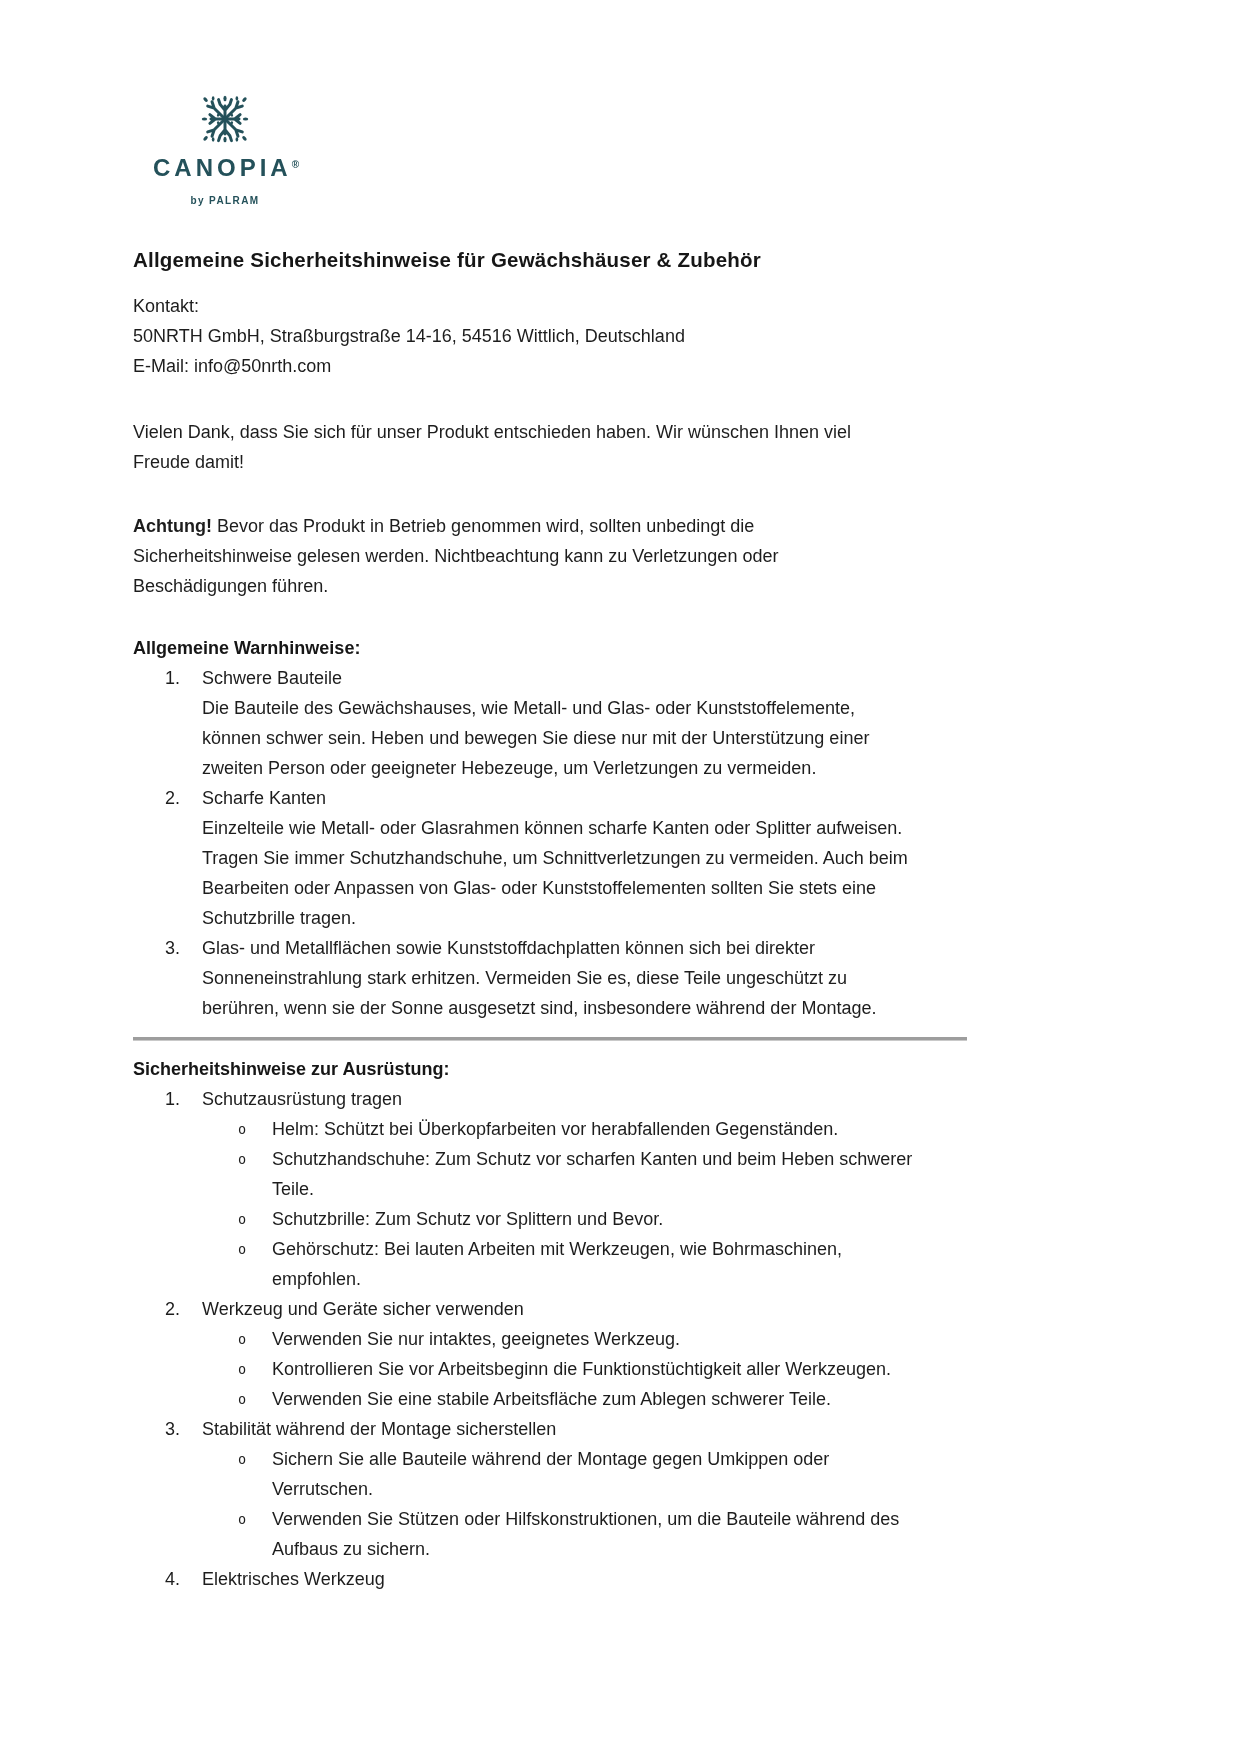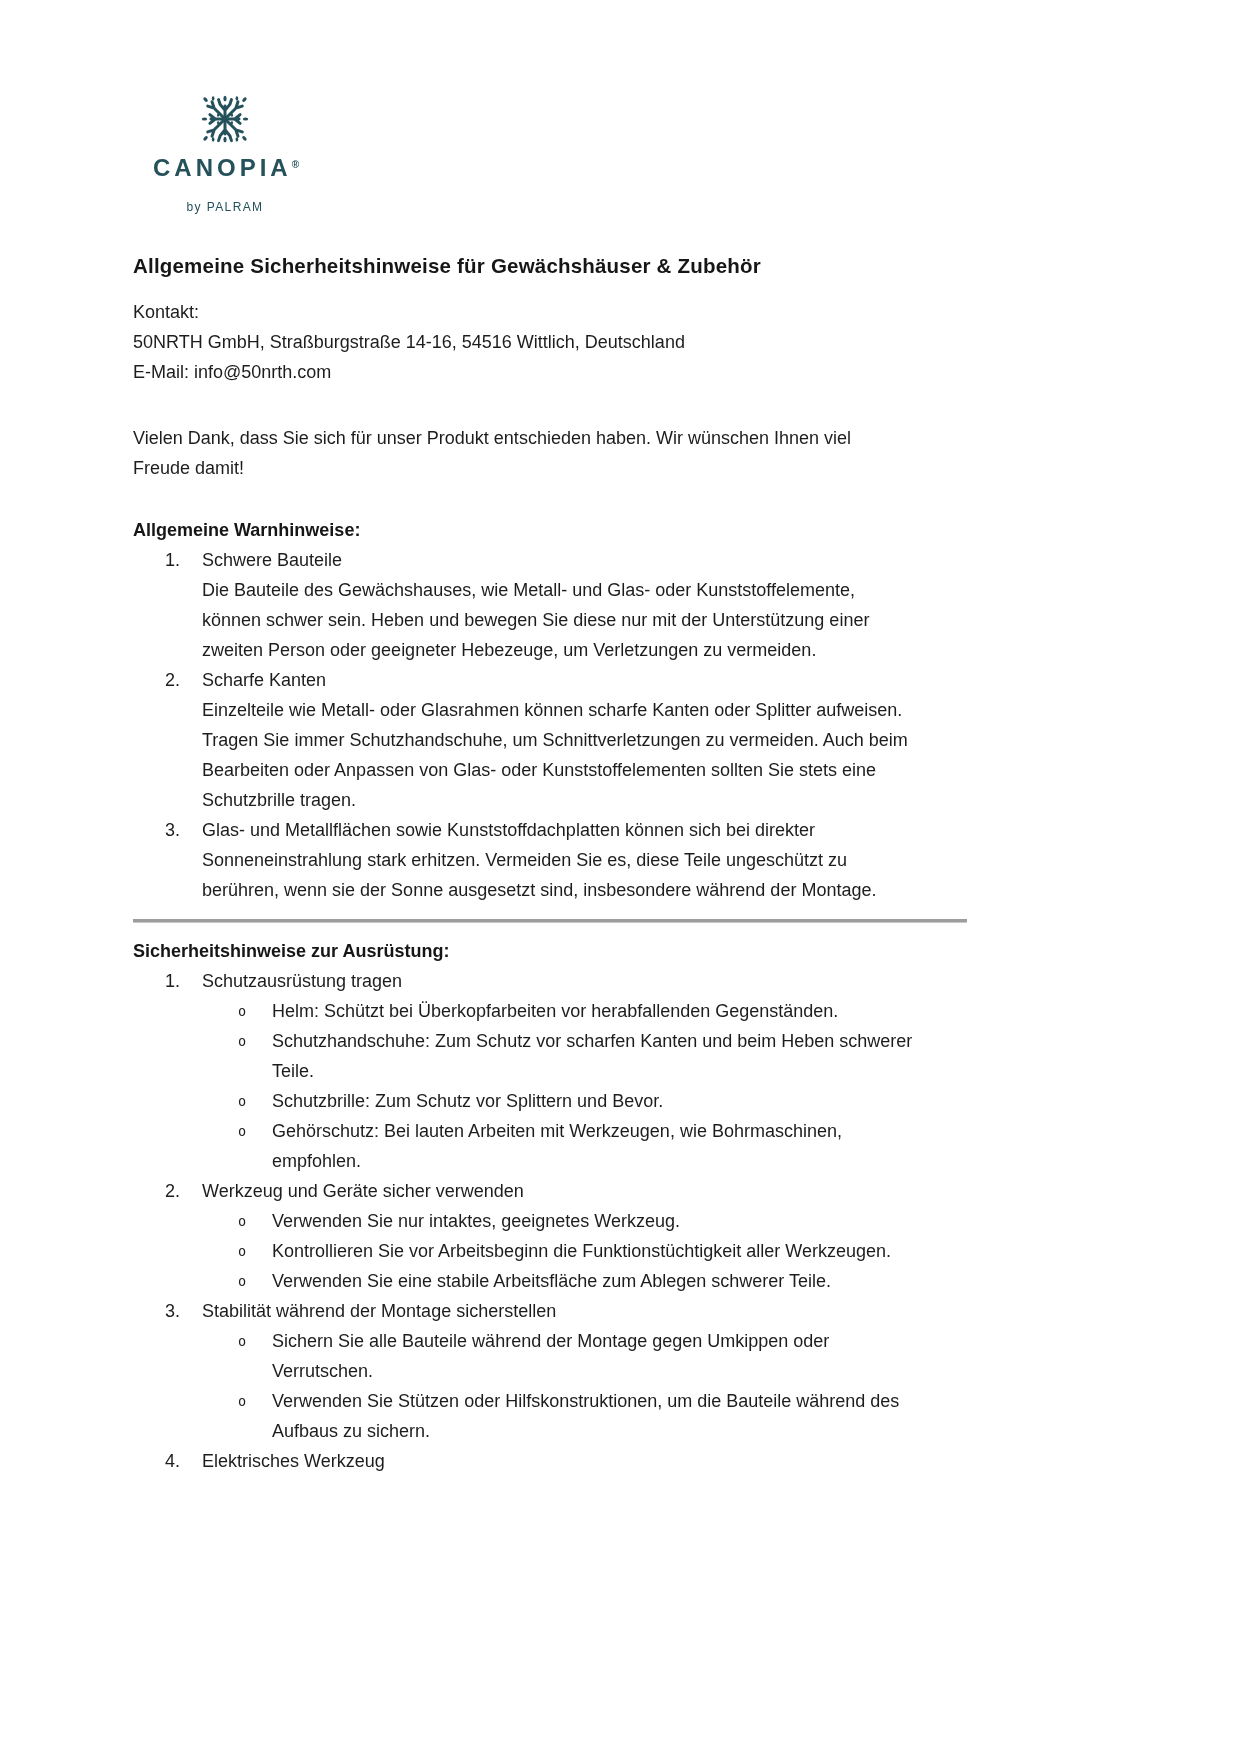--- a/index.html
+++ b/index.html
@@ -24,8 +24,8 @@
   }
   .brand sup { font-size: 10px; letter-spacing: 0; vertical-align: 8px; }
   .byline {
-    font-size: 12px; font-weight: 400; letter-spacing: 1.4px;
-    color: #24515a; line-height: 16px; margin-top: 18px;
+    font-size: 10px; font-weight: 700; letter-spacing: 1.4px;
+    color: #24515a; line-height: 16px; margin-top: 12px;
   }
   
   .doc-title {

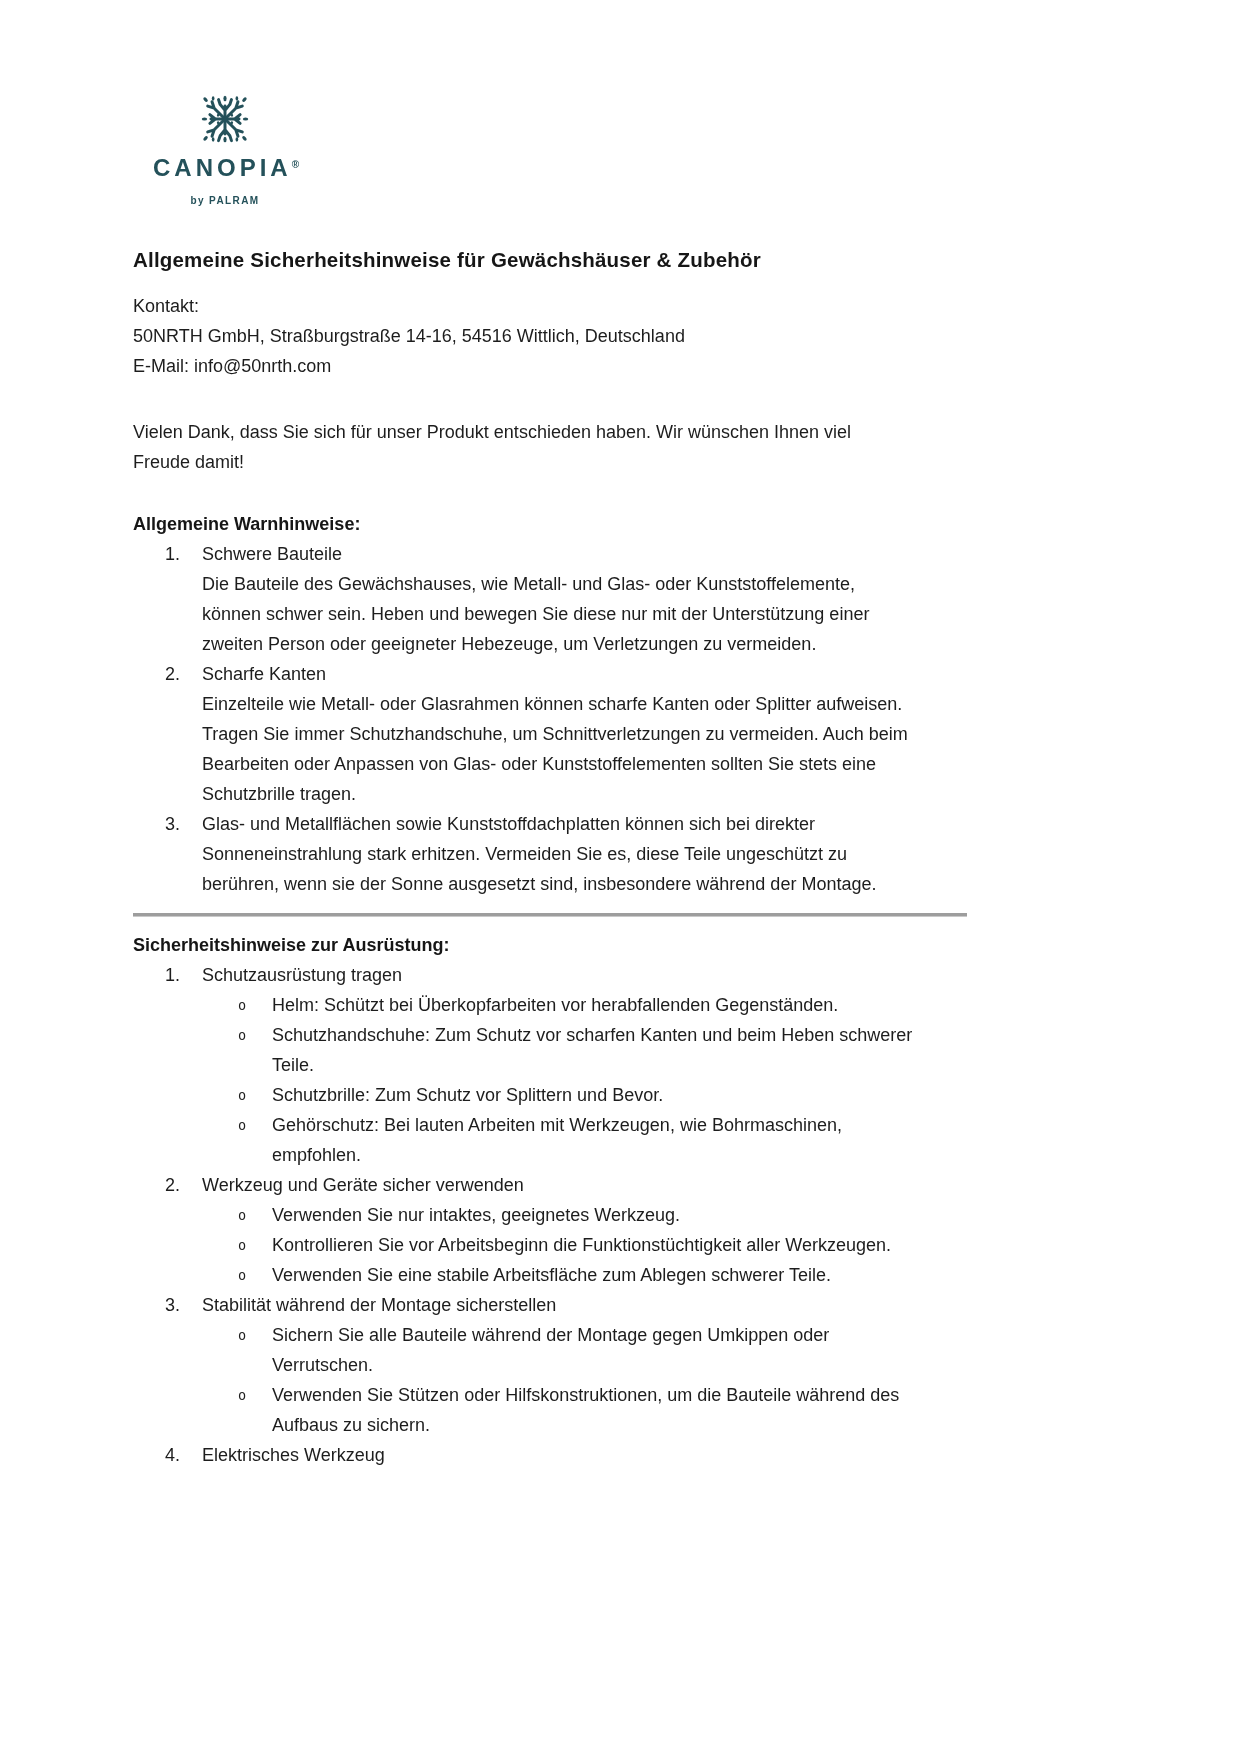--- a/index.html
+++ b/index.html
@@ -123,6 +123,9 @@
   <p class="para intro preline">Vielen Dank, dass Sie sich für unser Produkt entschieden haben. Wir wünschen Ihnen viel
 Freude damit!</p>
 
+  <p class="para warning"><b class="inline-label">Achtung!</b> <span class="preline">Bevor das Produkt in Betrieb genommen wird, sollten unbedingt die
+Sicherheitshinweise gelesen werden. Nichtbeachtung kann zu Verletzungen oder
+Beschädigungen führen.</span></p>
 
   <h2 class="section-heading">Allgemeine Warnhinweise:</h2>
   <ol class="num-list">

